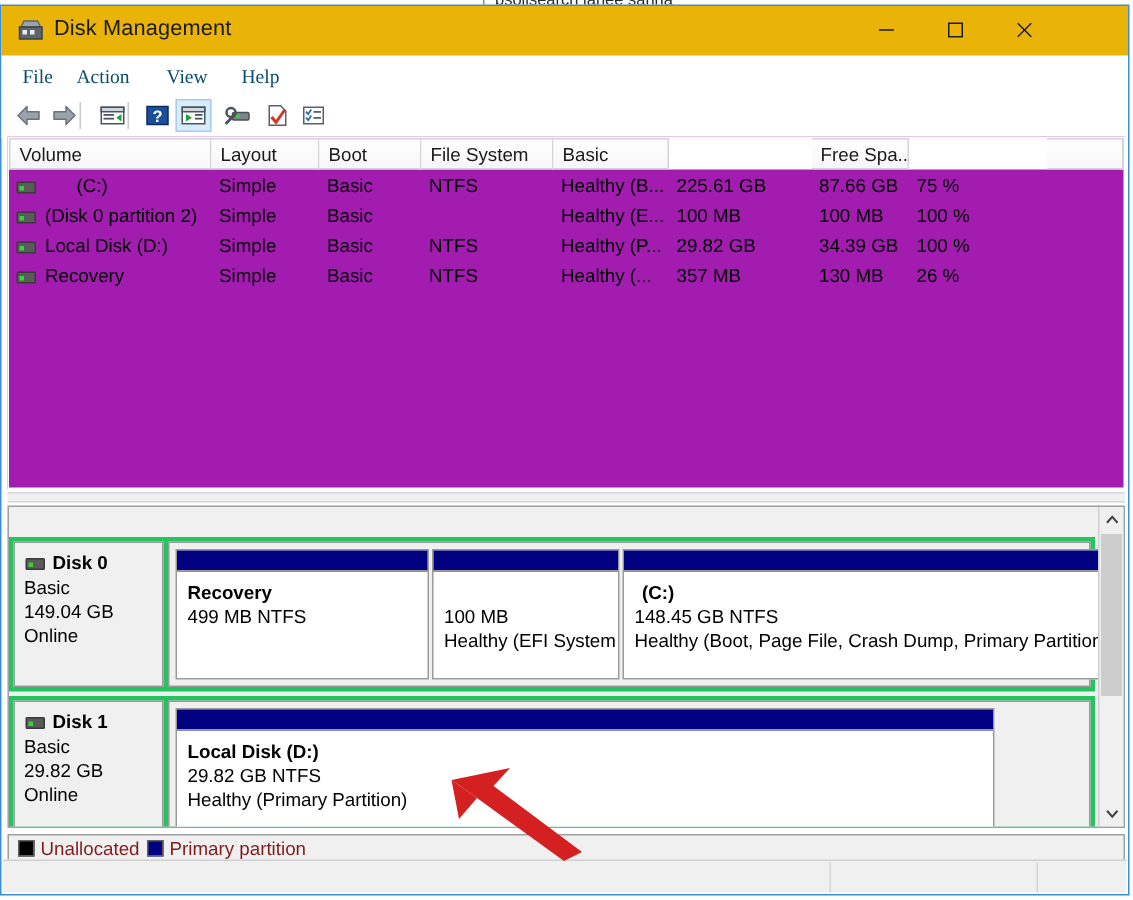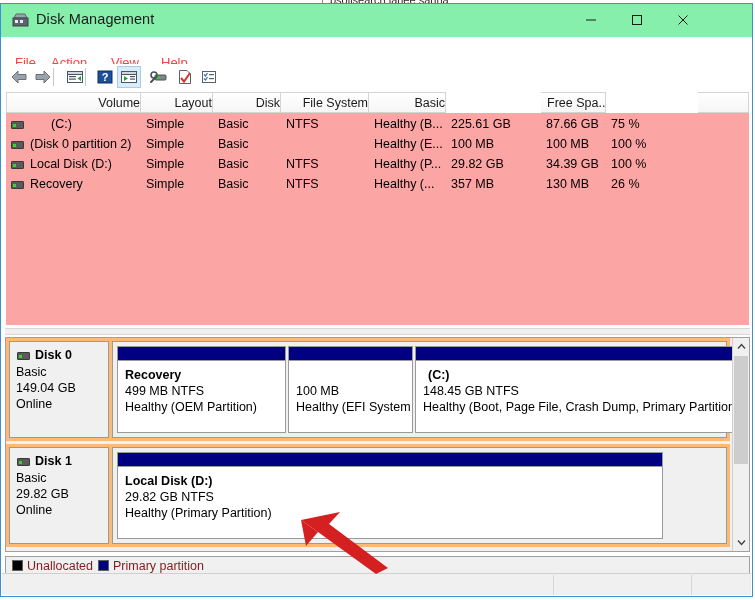--- a/index.html
+++ b/index.html
@@ -53,7 +53,7 @@
   .titlebar {
     position: relative;
     height: 33px;
-    background: #86efac;
+    background: #eab308;
     border-bottom: 1px solid #ffffff;
   }
   .title-icon {

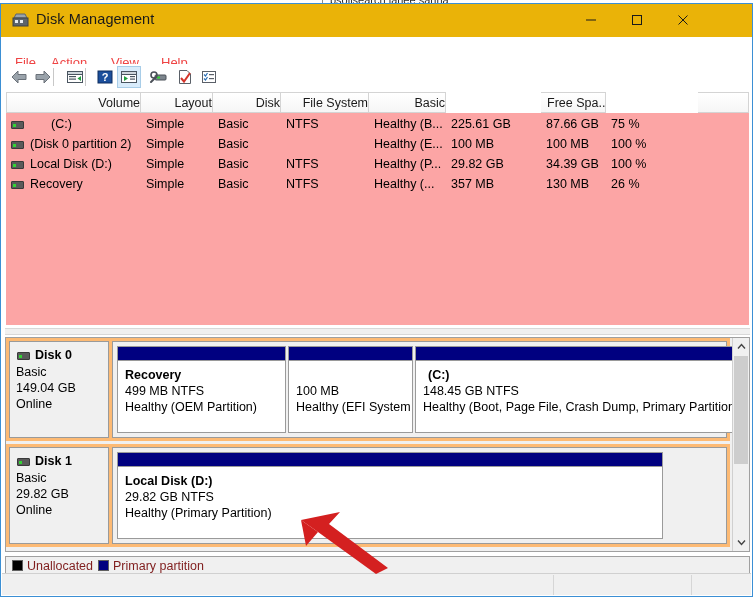--- a/index.html
+++ b/index.html
@@ -87,11 +87,12 @@
   }
   .menuitem {
     position: absolute;
-    top: 16px;
+    top: 4px;
     font-size: 13px;
-    color: #ef4444;
+    color: #0c4a6e;
     padding: 1px 6px;
     cursor: default;
+    font-family: Liberation Serif, serif;
   }
 
   

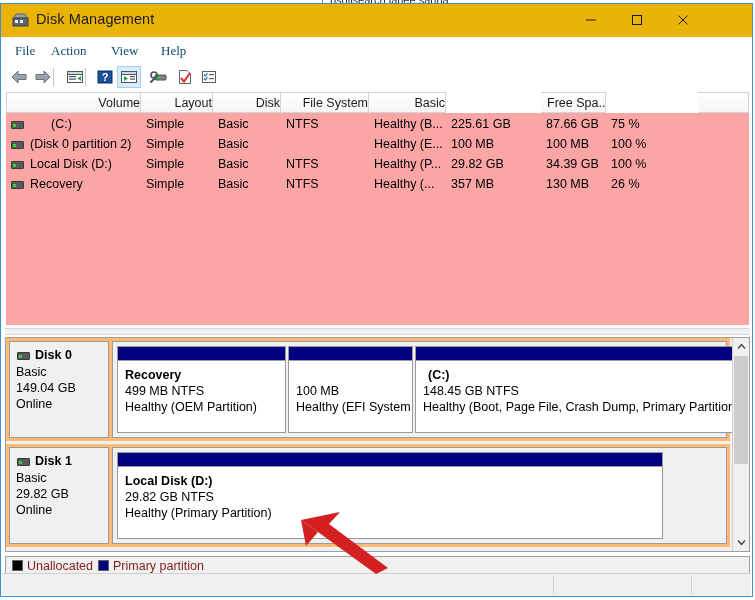--- a/index.html
+++ b/index.html
@@ -125,10 +125,9 @@
     position: absolute;
     left: 4px; top: 87px;
     width: 745px; height: 235px;
-    background: #fca5a5;
+    background: #a21caf;
     border: 1px solid #ffffff;
     box-sizing: border-box;
-    text-align: right;
   }
   .hdr-row {
     position: relative;

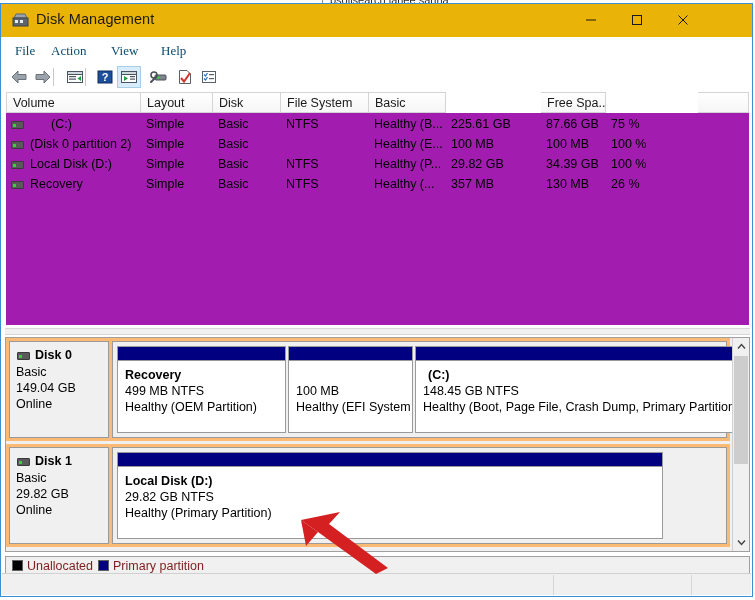--- a/index.html
+++ b/index.html
@@ -473,7 +473,7 @@
       <div class="hdr-row">
         <div class="hdr-cell" style="left:0px;width:135px">Volume</div>
         <div class="hdr-cell" style="left:135px;width:72px">Layout</div>
-        <div class="hdr-cell" style="left:207px;width:68px">Disk</div>
+        <div class="hdr-cell" style="left:207px;width:68px">Boot</div>
         <div class="hdr-cell" style="left:275px;width:88px">File System</div>
         <div class="hdr-cell" style="left:363px;width:77px">Basic</div>
         <div class="hdr-cell" style="left:535px;width:65px">Free Spa...</div>

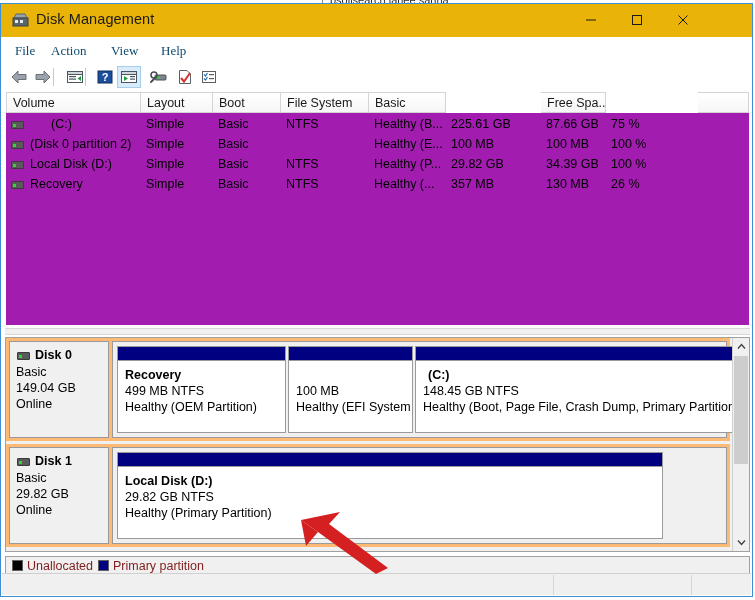--- a/index.html
+++ b/index.html
@@ -208,7 +208,8 @@
     position: absolute;
     left: 0;
     width: 724px;
-    background: #fdba74;
+    background: #22c55e;
+    margin-top: 20px;
   }
   .disk-info {
     position: absolute;

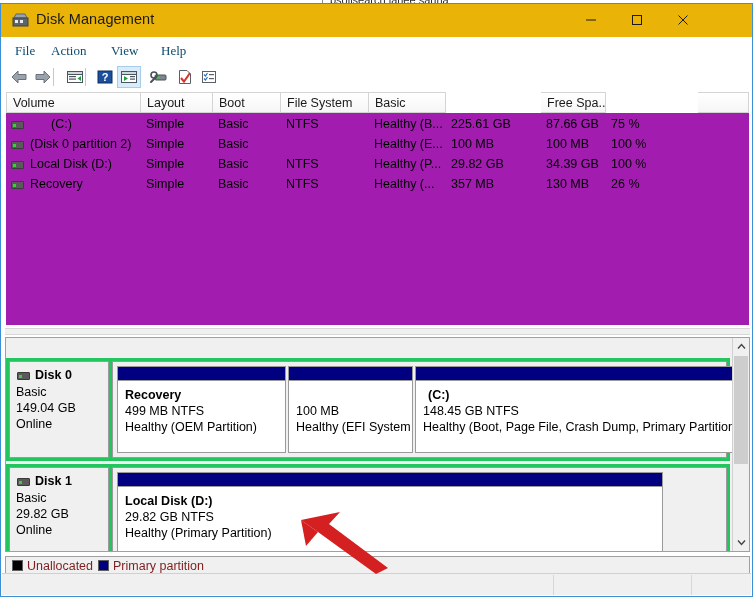--- a/index.html
+++ b/index.html
@@ -550,7 +550,6 @@
             <div class="part-body">
               <div class="part-title">Recovery</div>
               <div>499 MB NTFS</div>
-              <div>Healthy (OEM Partition)</div>
             </div>
           </div>
           <div class="partition" style="left:175px;width:125px">

